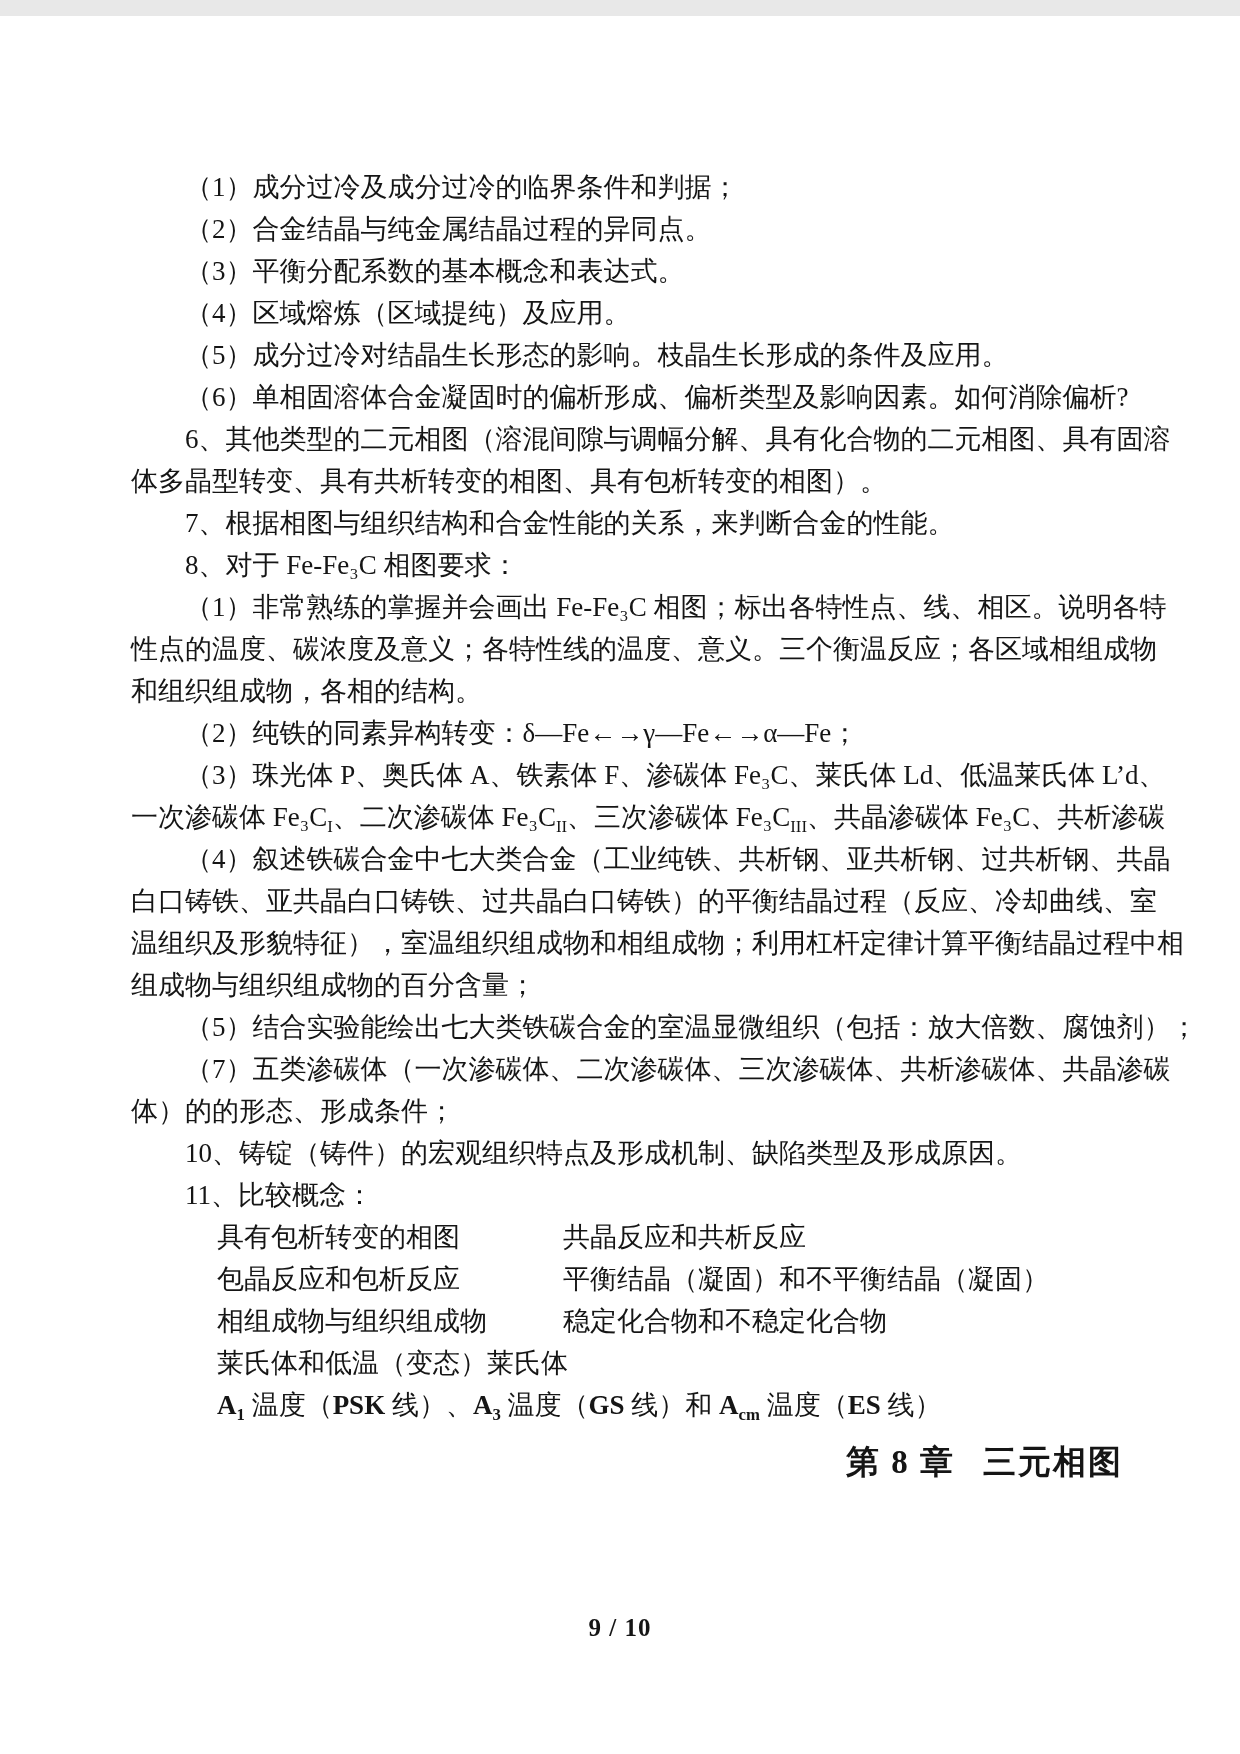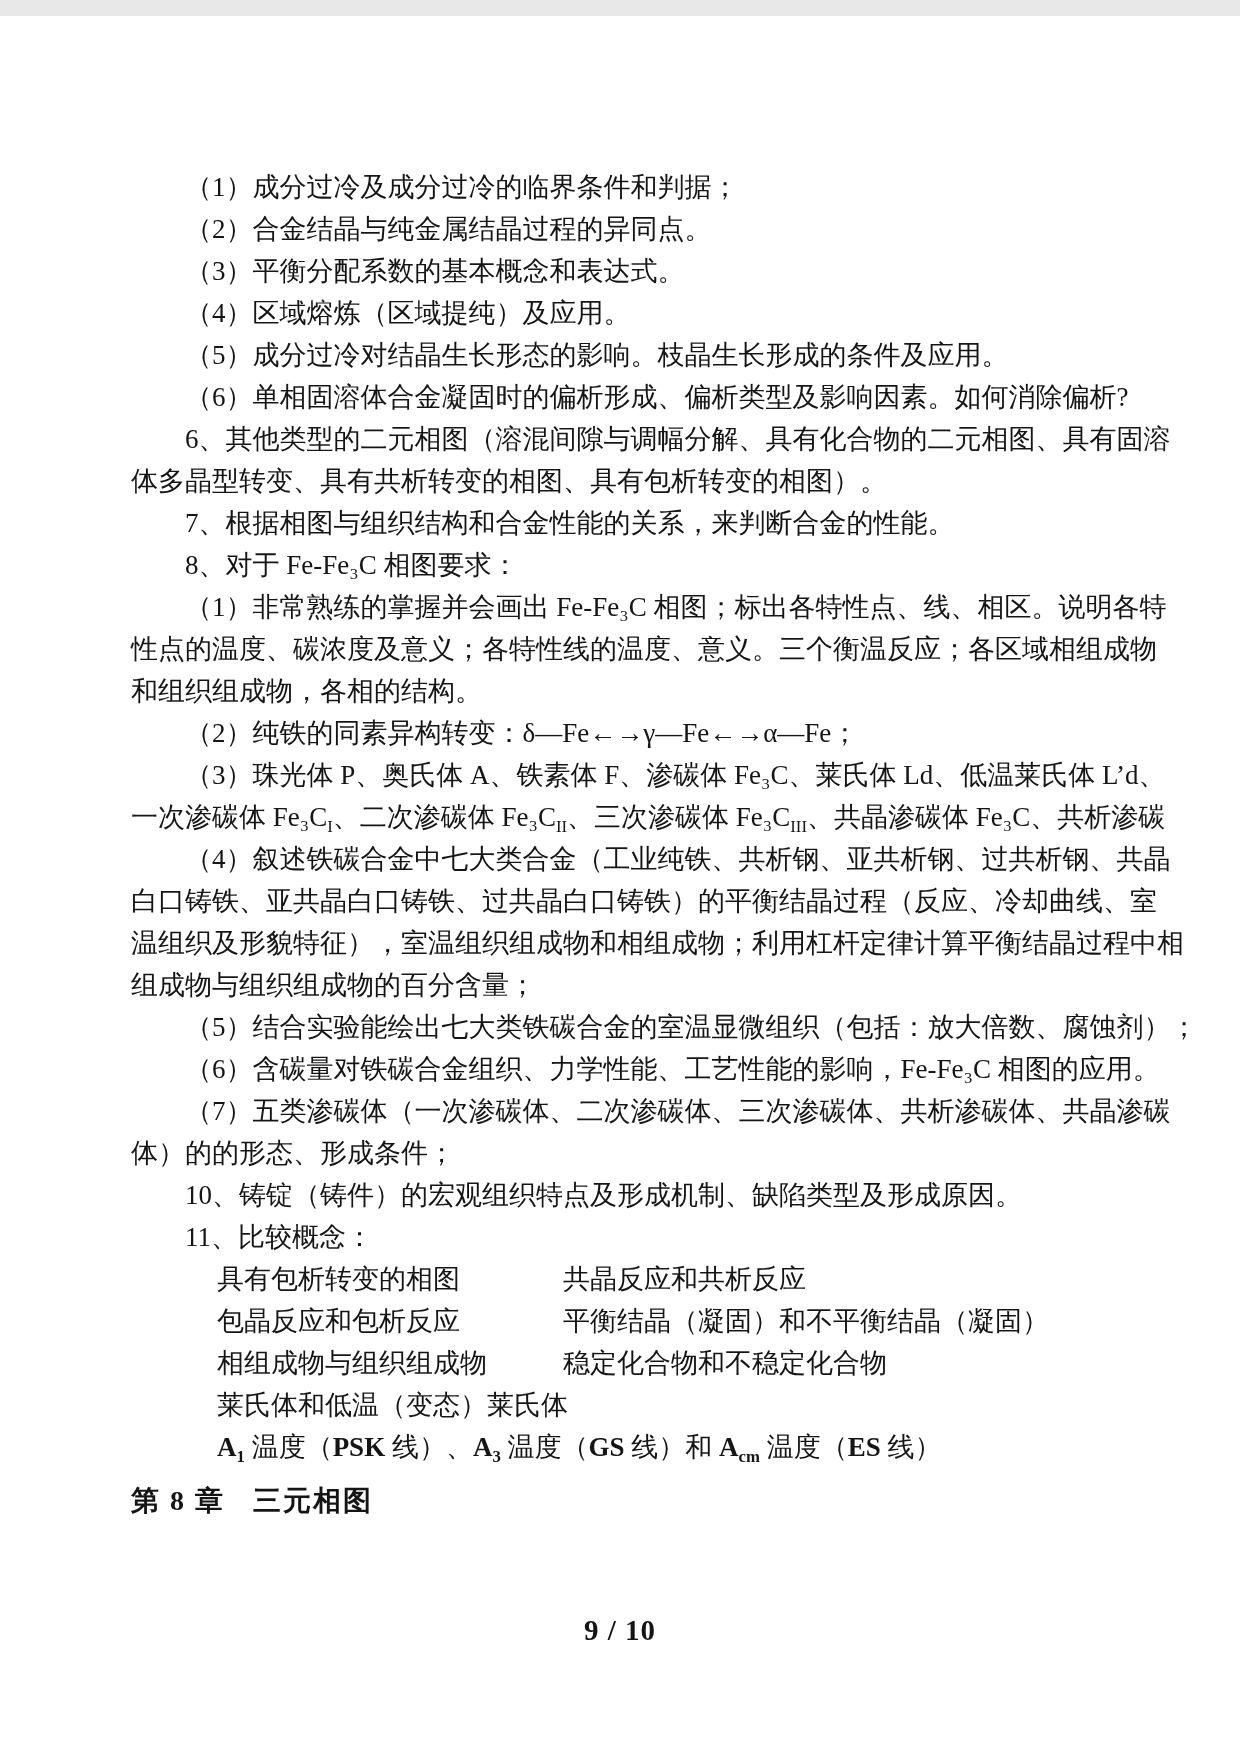--- a/index.html
+++ b/index.html
@@ -73,7 +73,6 @@
     <div class="line">温组织及形貌特征），室温组织组成物和相组成物；利用杠杆定律计算平衡结晶过程中相</div>
     <div class="line">组成物与组织组成物的百分含量；</div>
     <div class="line ind">（5）结合实验能绘出七大类铁碳合金的室温显微组织（包括：放大倍数、腐蚀剂）；</div>
-    <div class="line ind">（6）含碳量对铁碳合金组织、力学性能、工艺性能的影响，Fe-Fe₃C 相图的应用。</div>
     <div class="line ind">（7）五类渗碳体（一次渗碳体、二次渗碳体、三次渗碳体、共析渗碳体、共晶渗碳</div>
     <div class="line">体）的的形态、形成条件；</div>
     <div class="line ind">10、铸锭（铸件）的宏观组织特点及形成机制、缺陷类型及形成原因。</div>

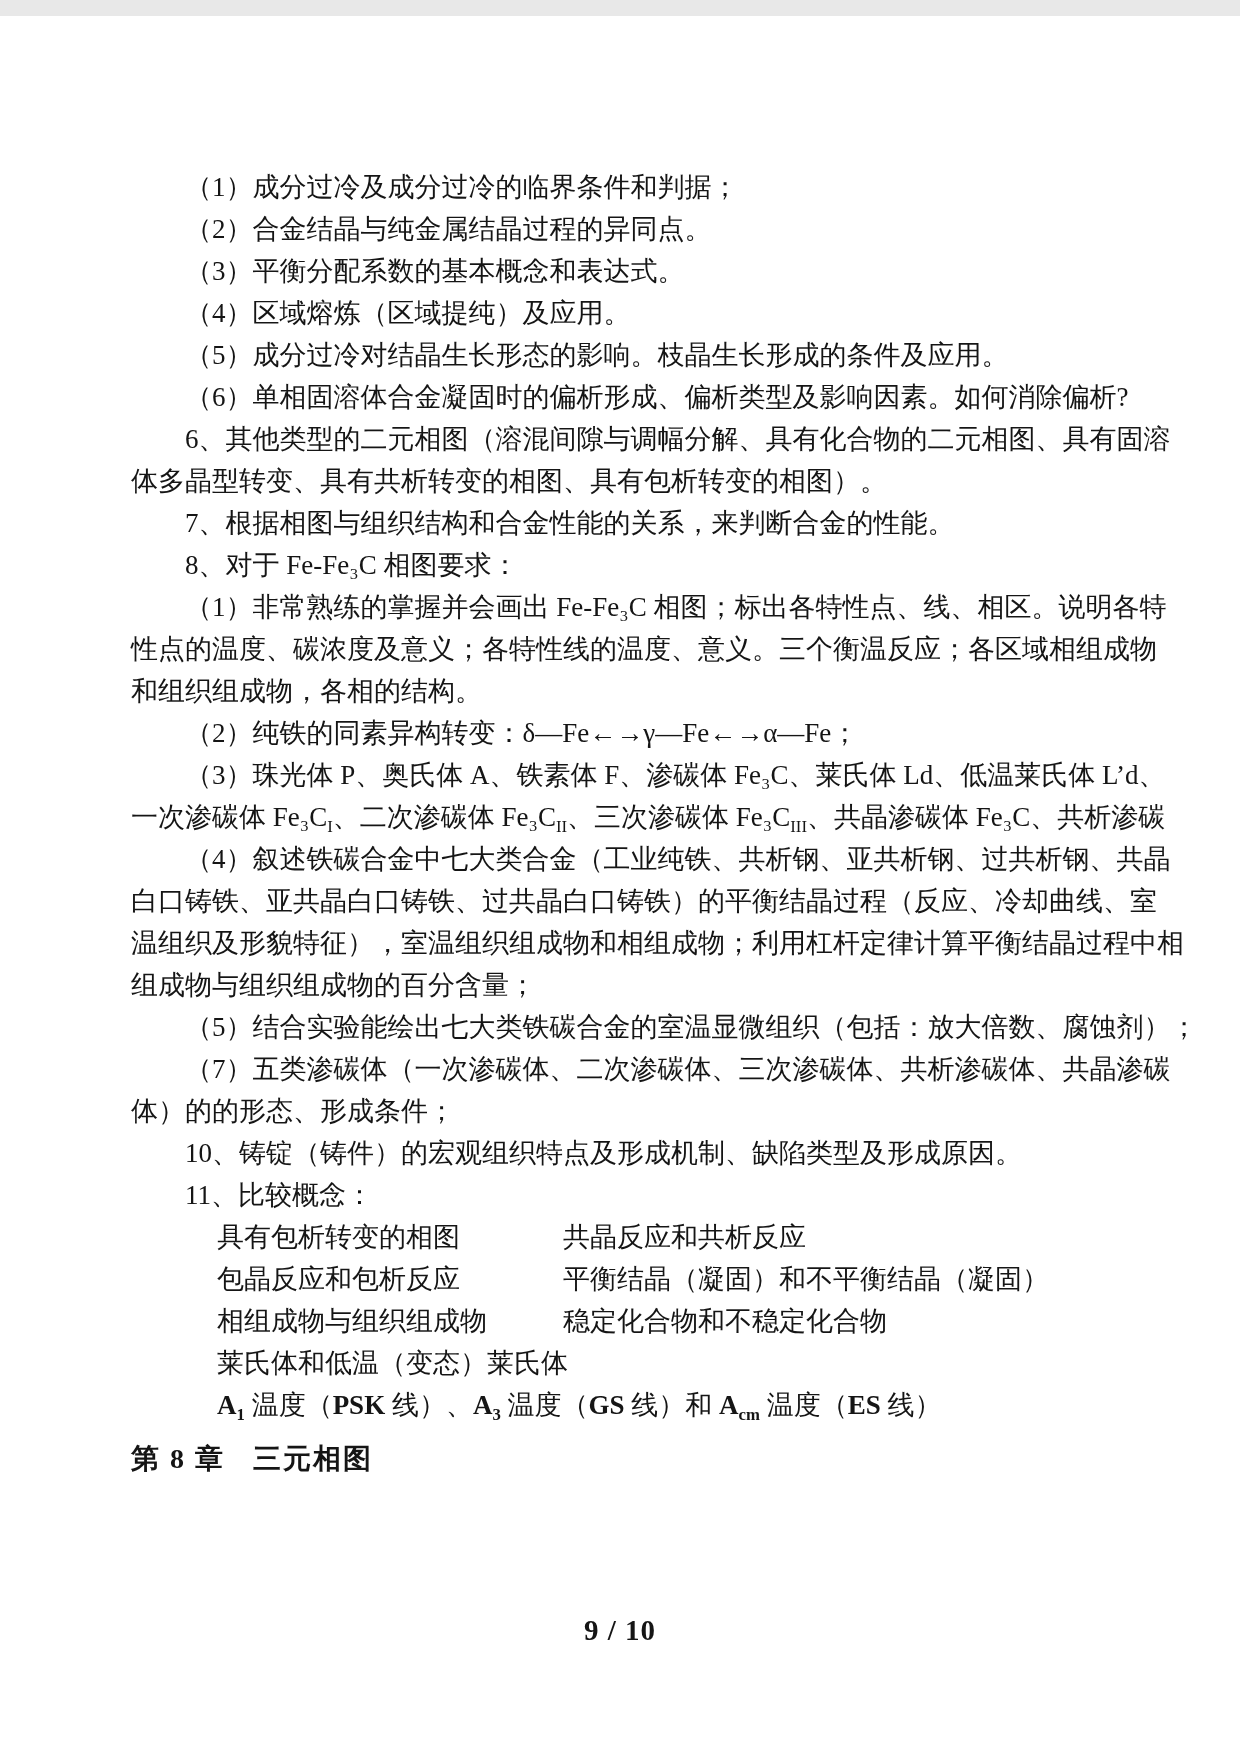--- a/index.html
+++ b/index.html
@@ -31,9 +31,10 @@
   .b{font-weight:bold;}
   .heading{
     margin-top:14px;
-    font-size:28px;
+    font-size:33px;
     font-weight:bold;
     white-space:nowrap;
+    text-align:right;
   }
   .heading .num{margin-right:28px;letter-spacing:2px;}
   .heading .ttl{letter-spacing:2px;}

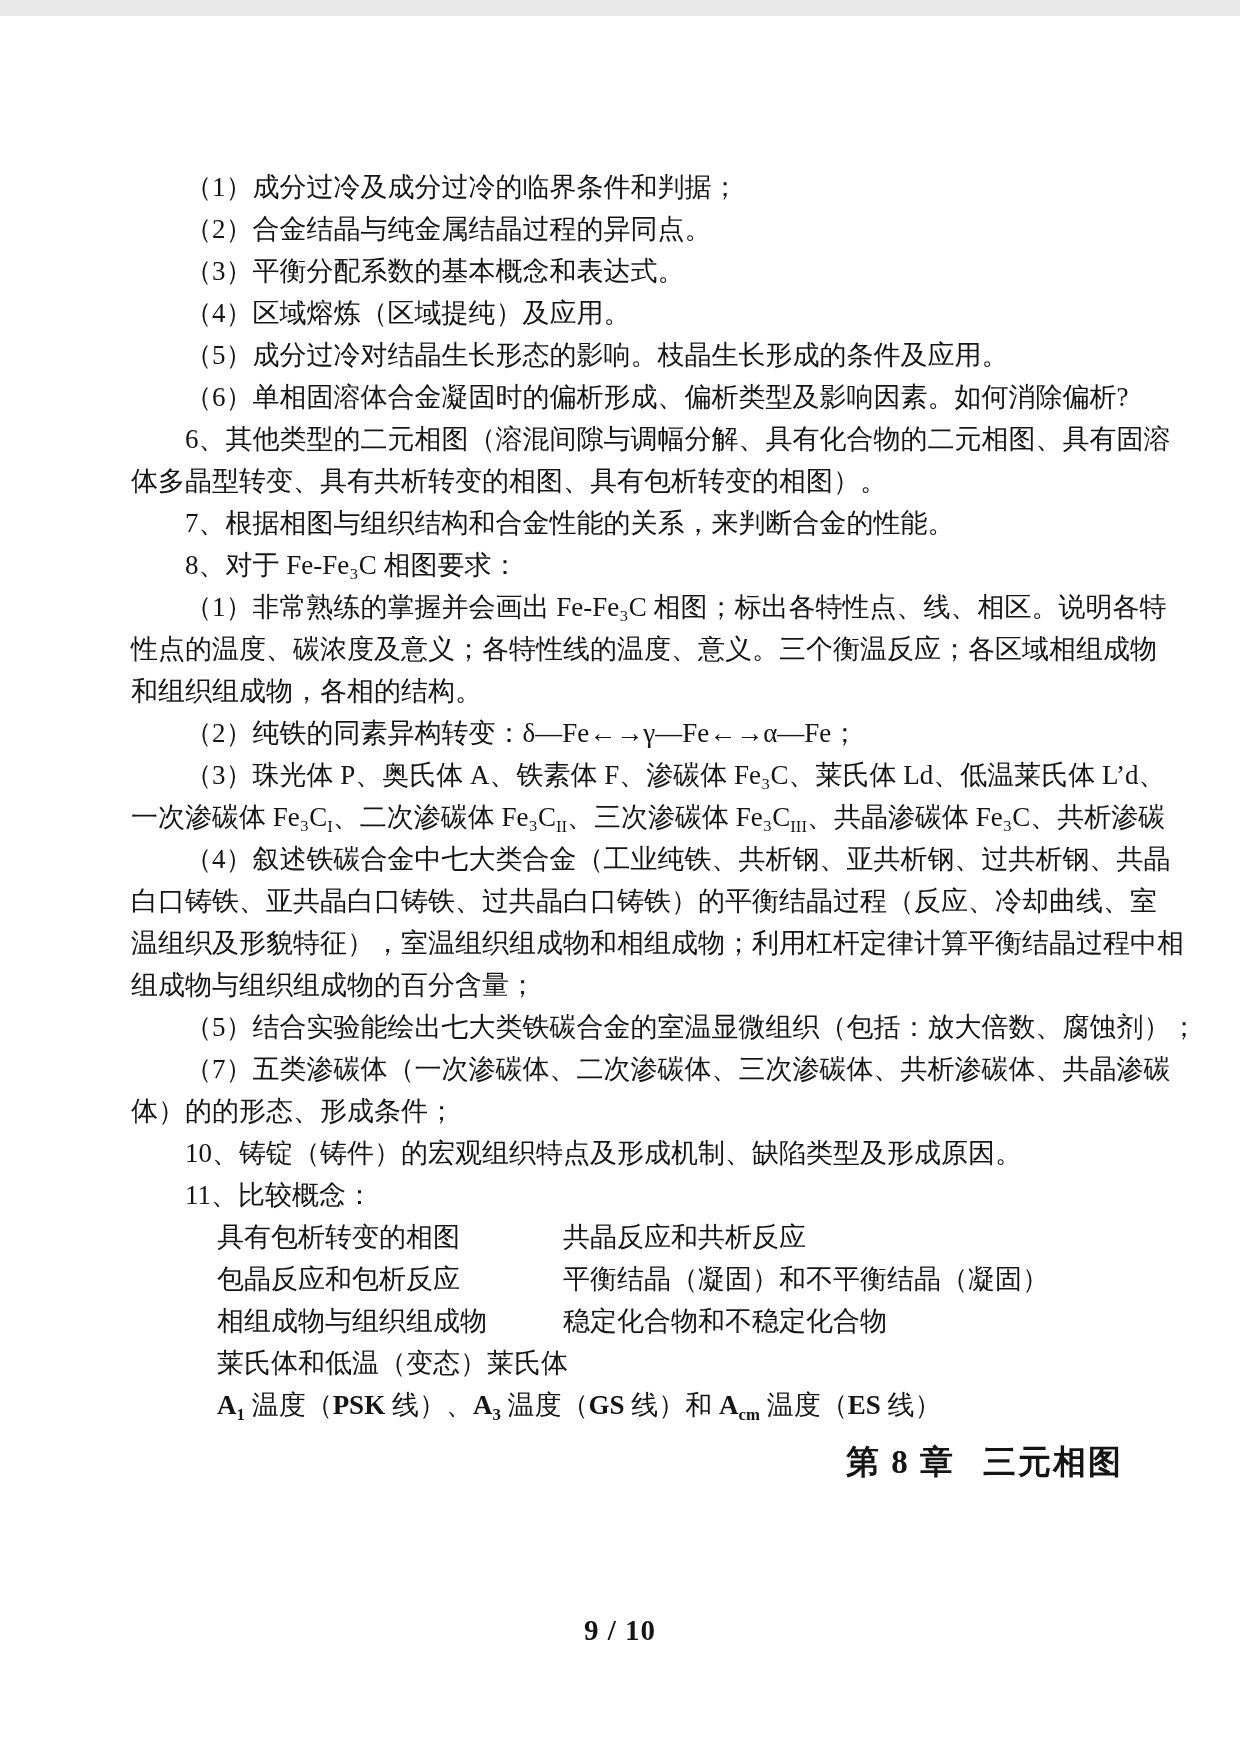--- a/index.html
+++ b/index.html
@@ -42,7 +42,7 @@
     position:absolute;
     left:0;top:1598px;width:100%;
     text-align:center;
-    font-size:29px;
+    font-size:25px;
     font-weight:bold;
     letter-spacing:1px;
   }

